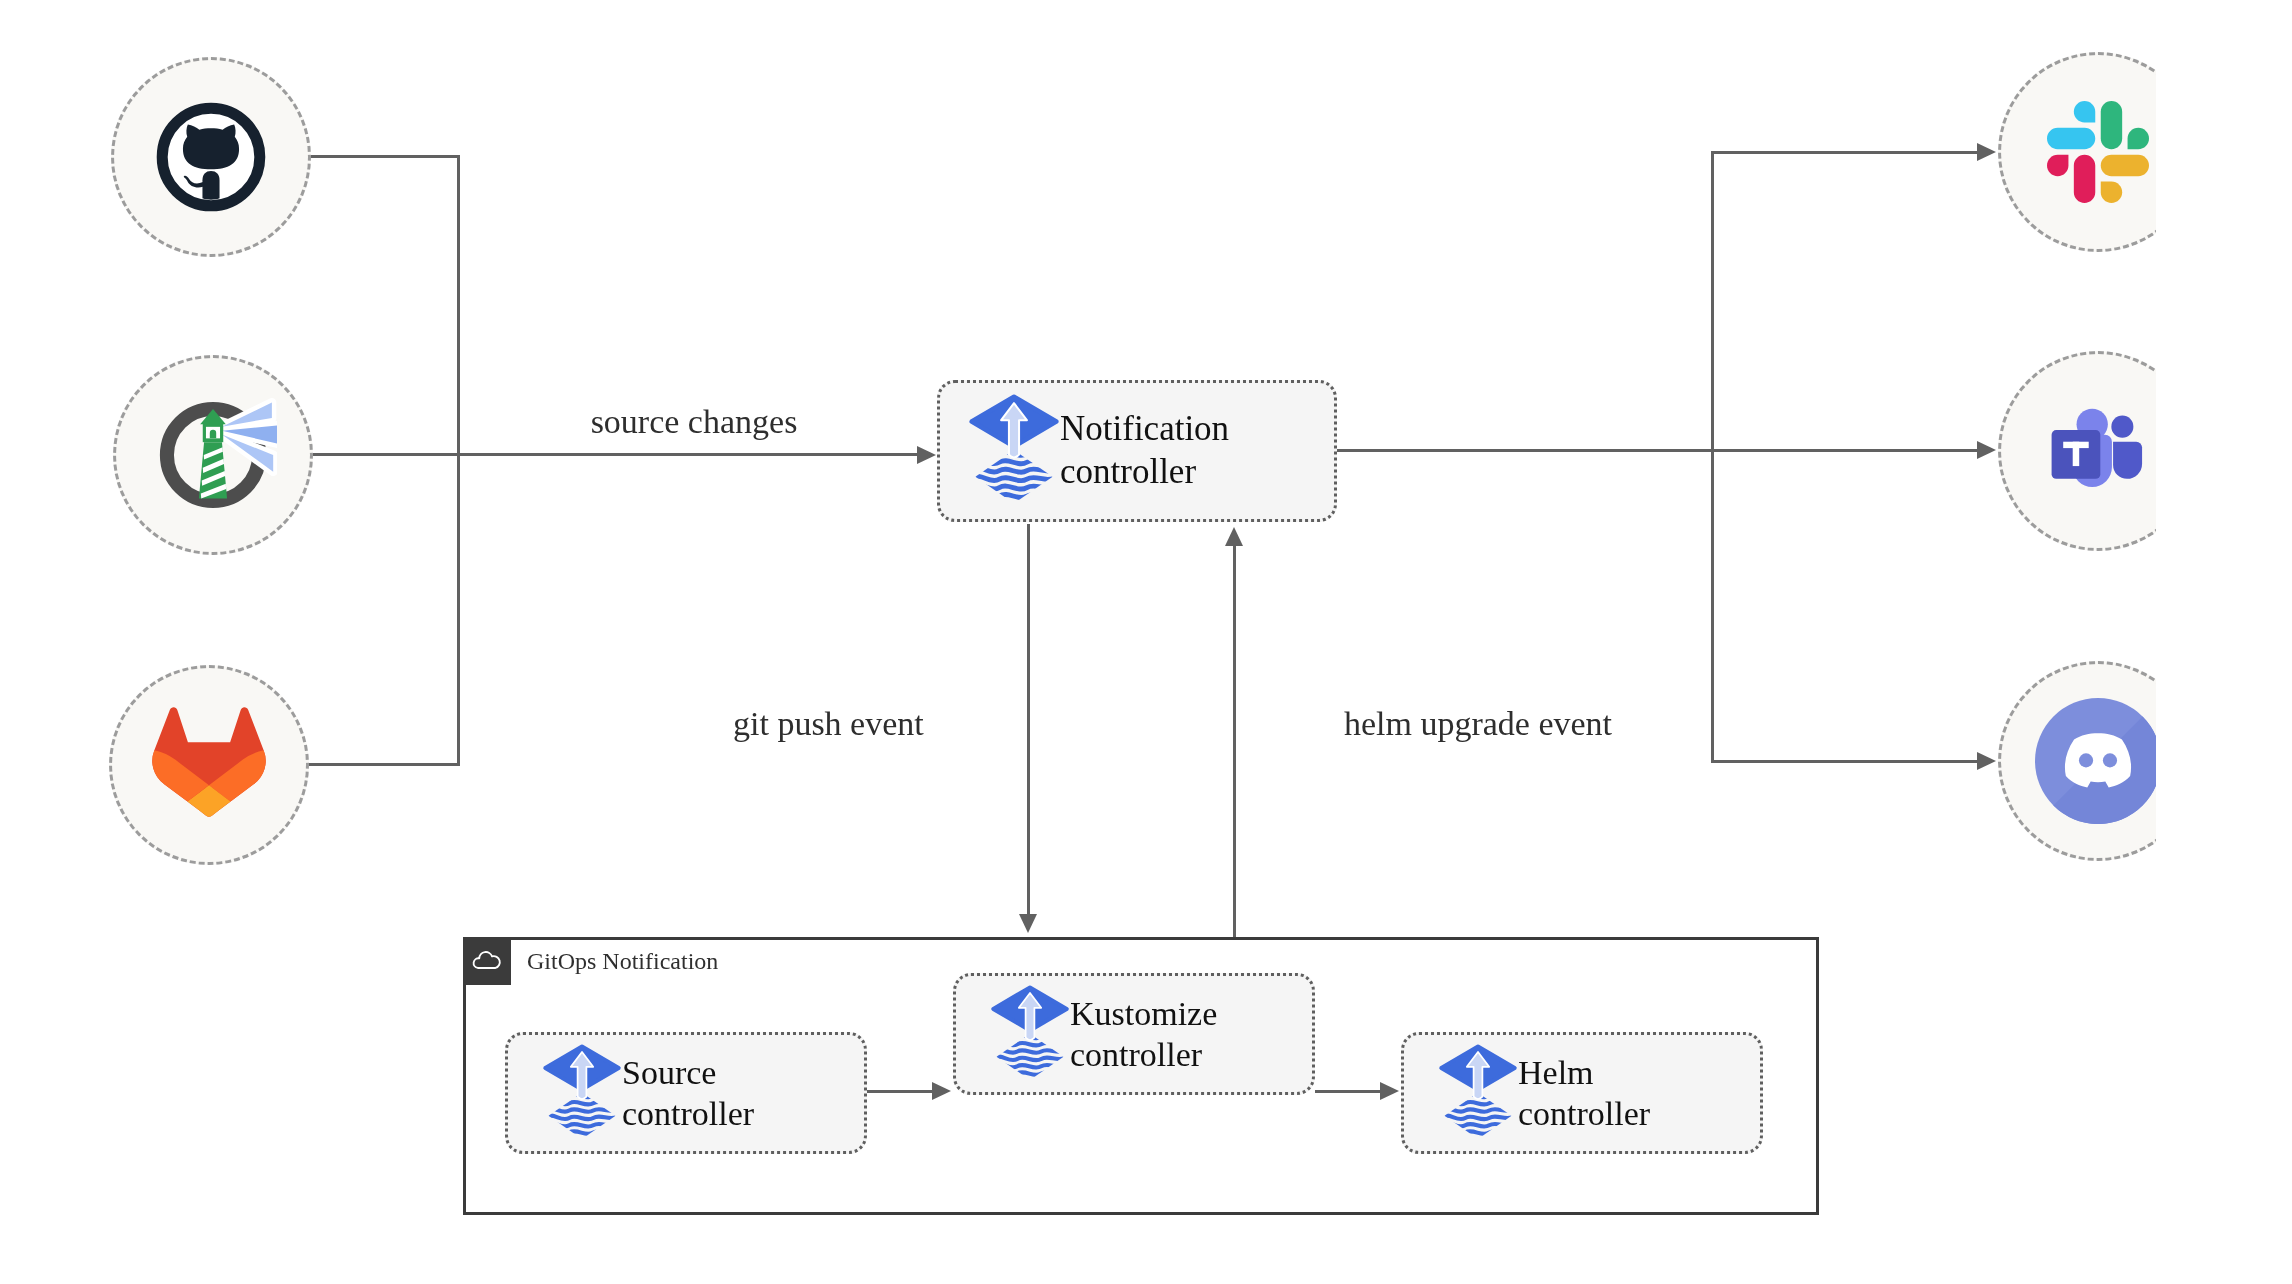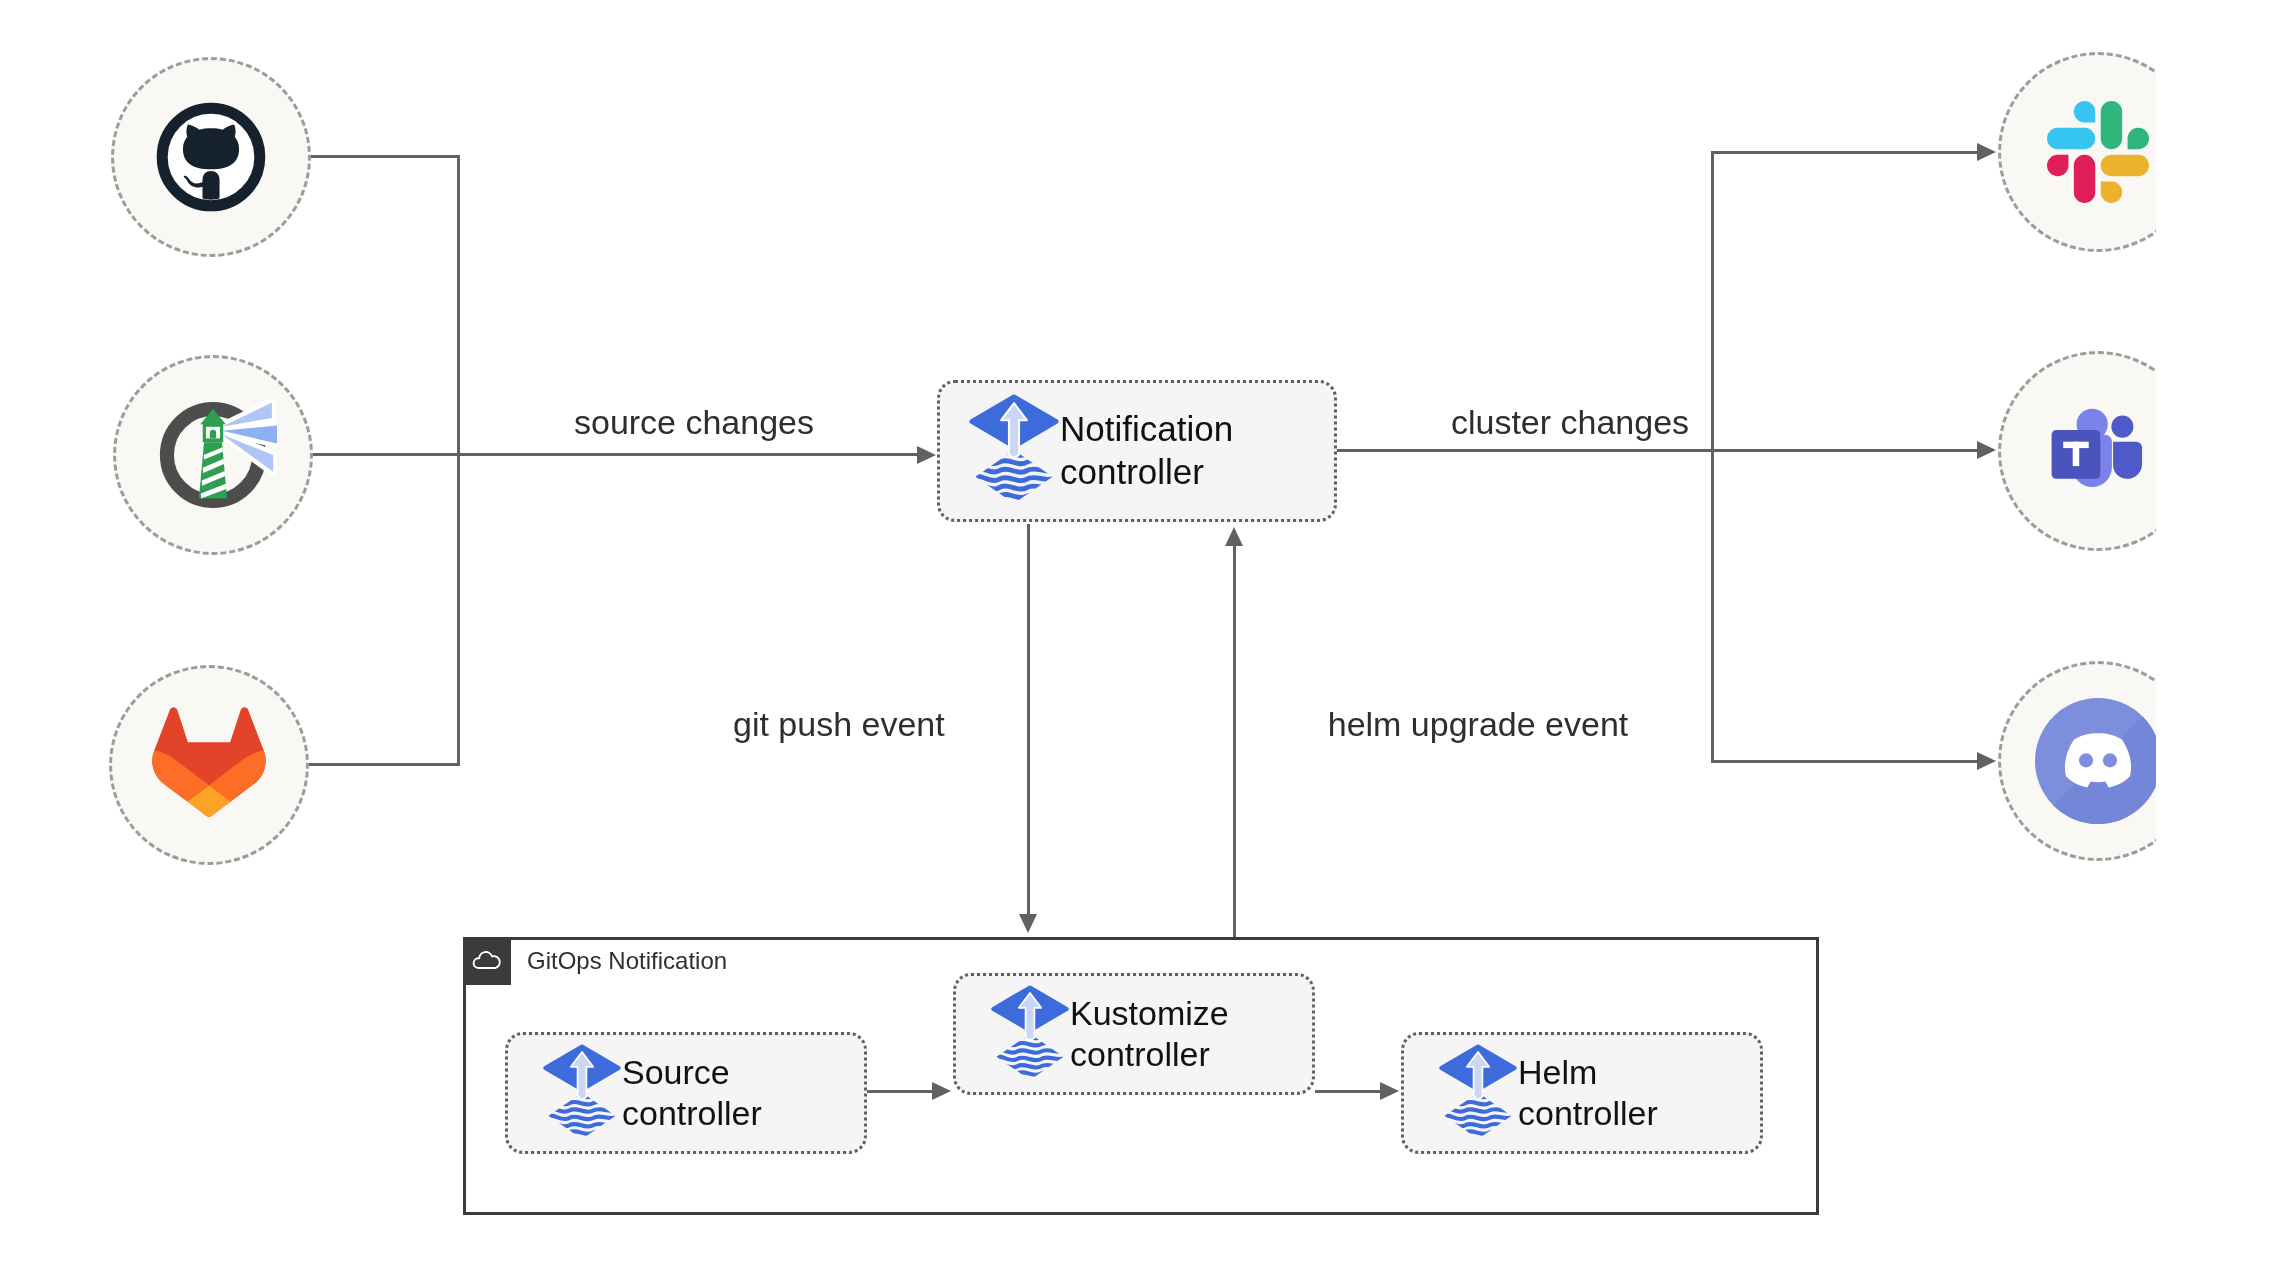--- a/index.html
+++ b/index.html
@@ -4,7 +4,7 @@
 <style>
   html,body{margin:0;padding:0;background:#ffffff;}
   #canvas{position:relative;width:2156px;height:1284px;background:#ffffff;overflow:hidden;
-          font-family:Liberation Sans, sans-serif;}
+          font-family:Liberation Serif, serif;}
   .line{position:absolute;background:#616161;}
   .arrow-right{position:absolute;width:0;height:0;border-top:9px solid transparent;
                border-bottom:9px solid transparent;border-left:19px solid #616161;}

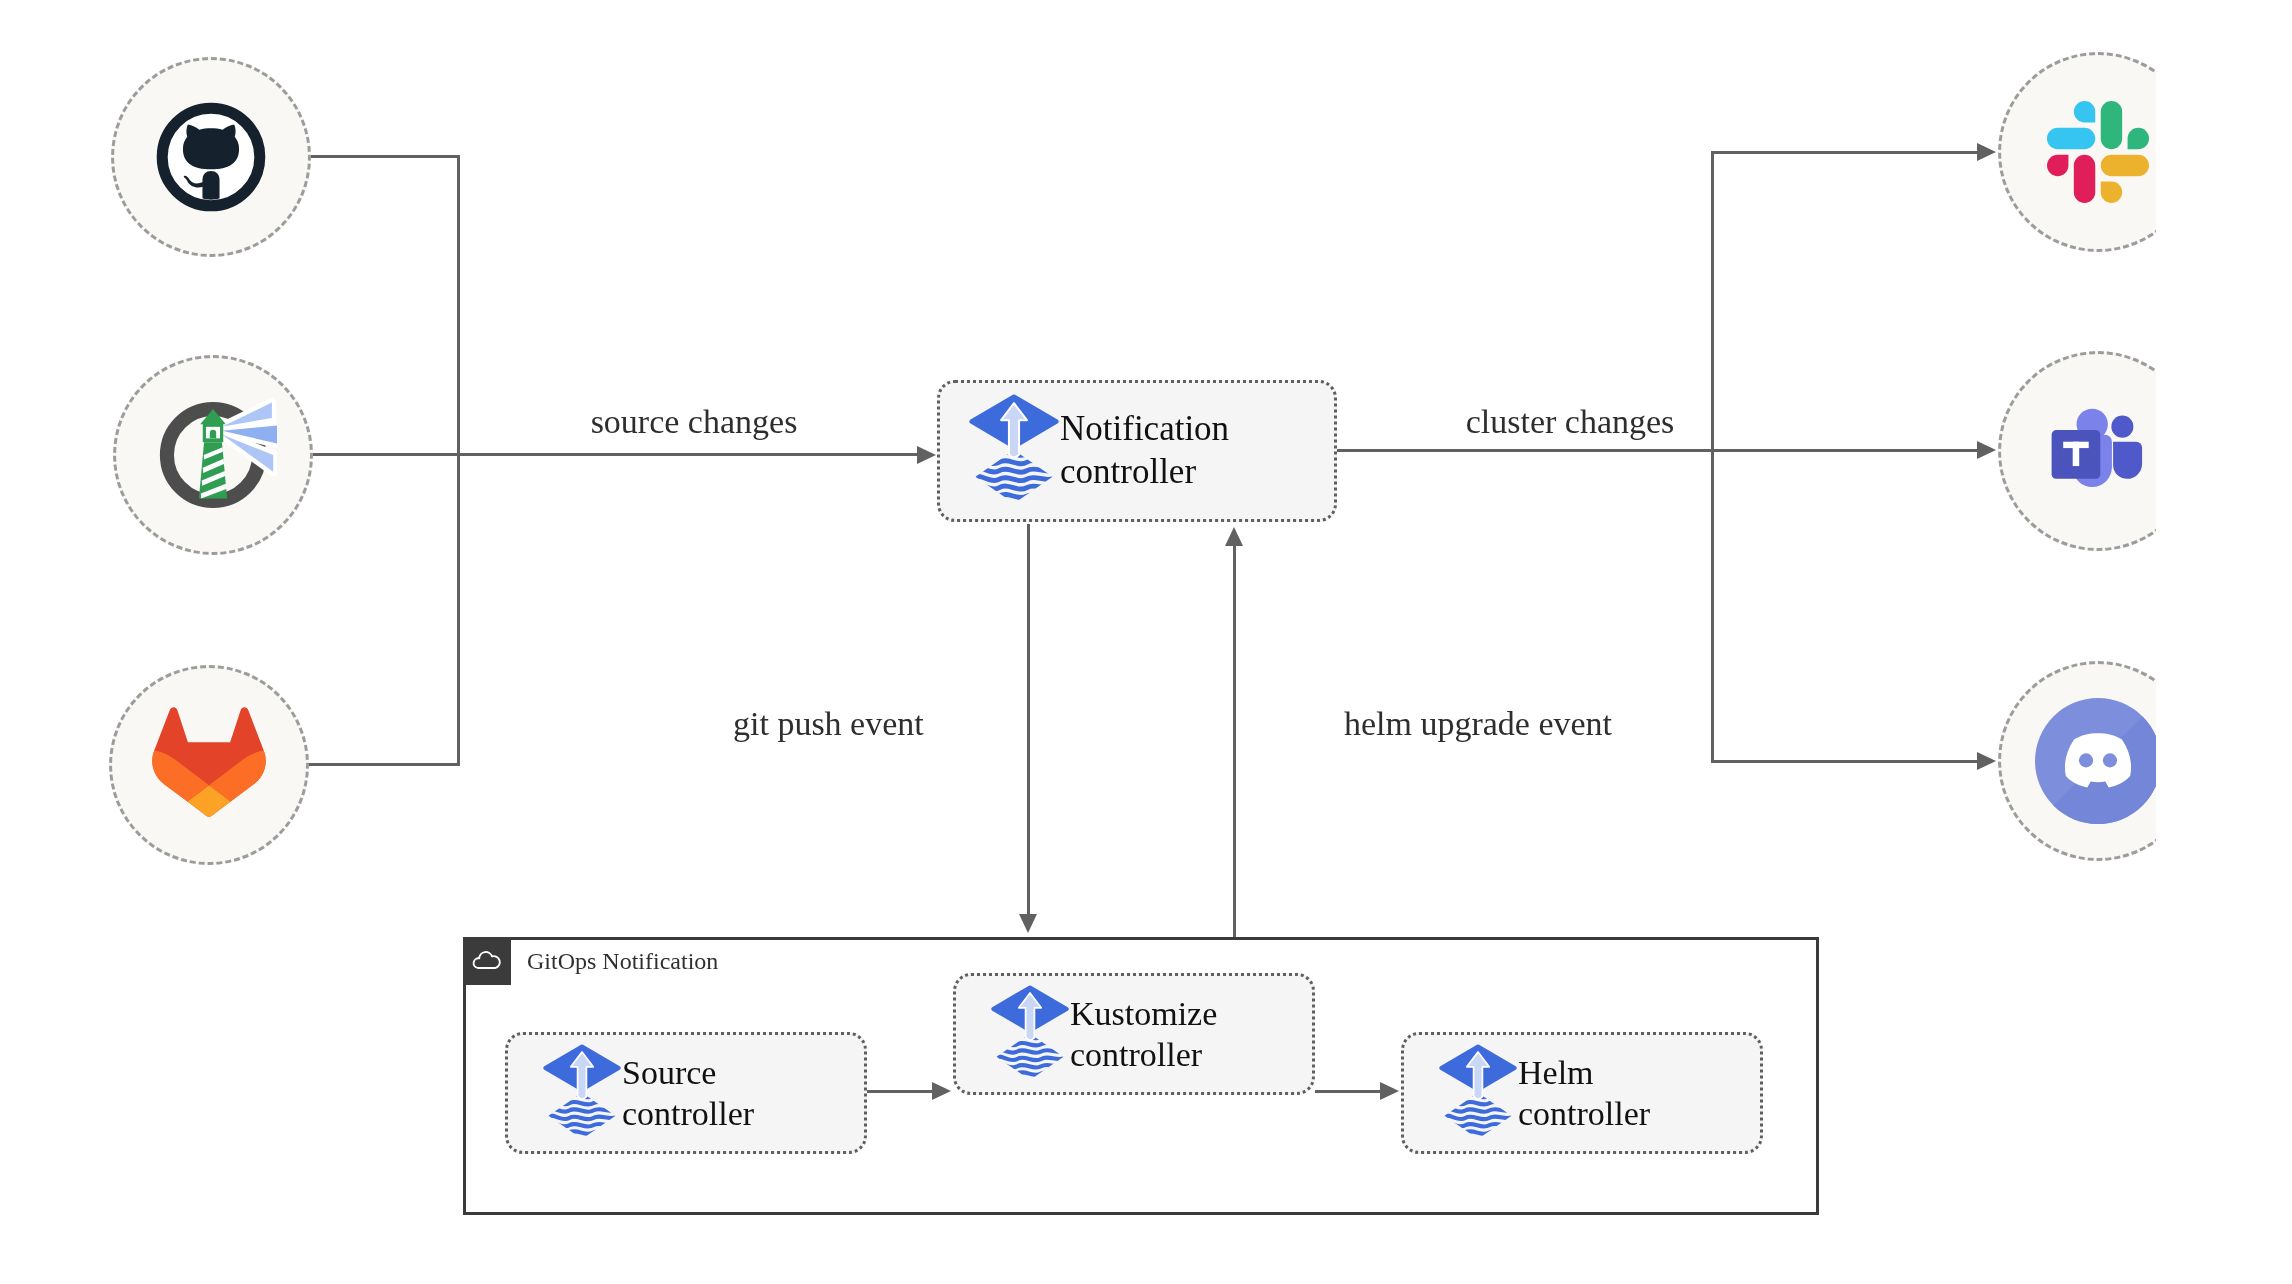--- a/index.html
+++ b/index.html
@@ -76,7 +76,6 @@
   <div class="arrow-up" style="left:1225px;top:527px"></div>
 
   <div class="edge-label" style="left:494px;top:403px;width:400px;text-align:center">source changes</div>
-  <div class="edge-label" style="left:1370px;top:403px;width:400px;text-align:center">cluster changes</div>
   <div class="edge-label" style="left:733px;top:705px;width:298px;text-align:left">git push event</div>
   <div class="edge-label" style="left:1278px;top:705px;width:400px;text-align:center">helm upgrade event</div>
 

